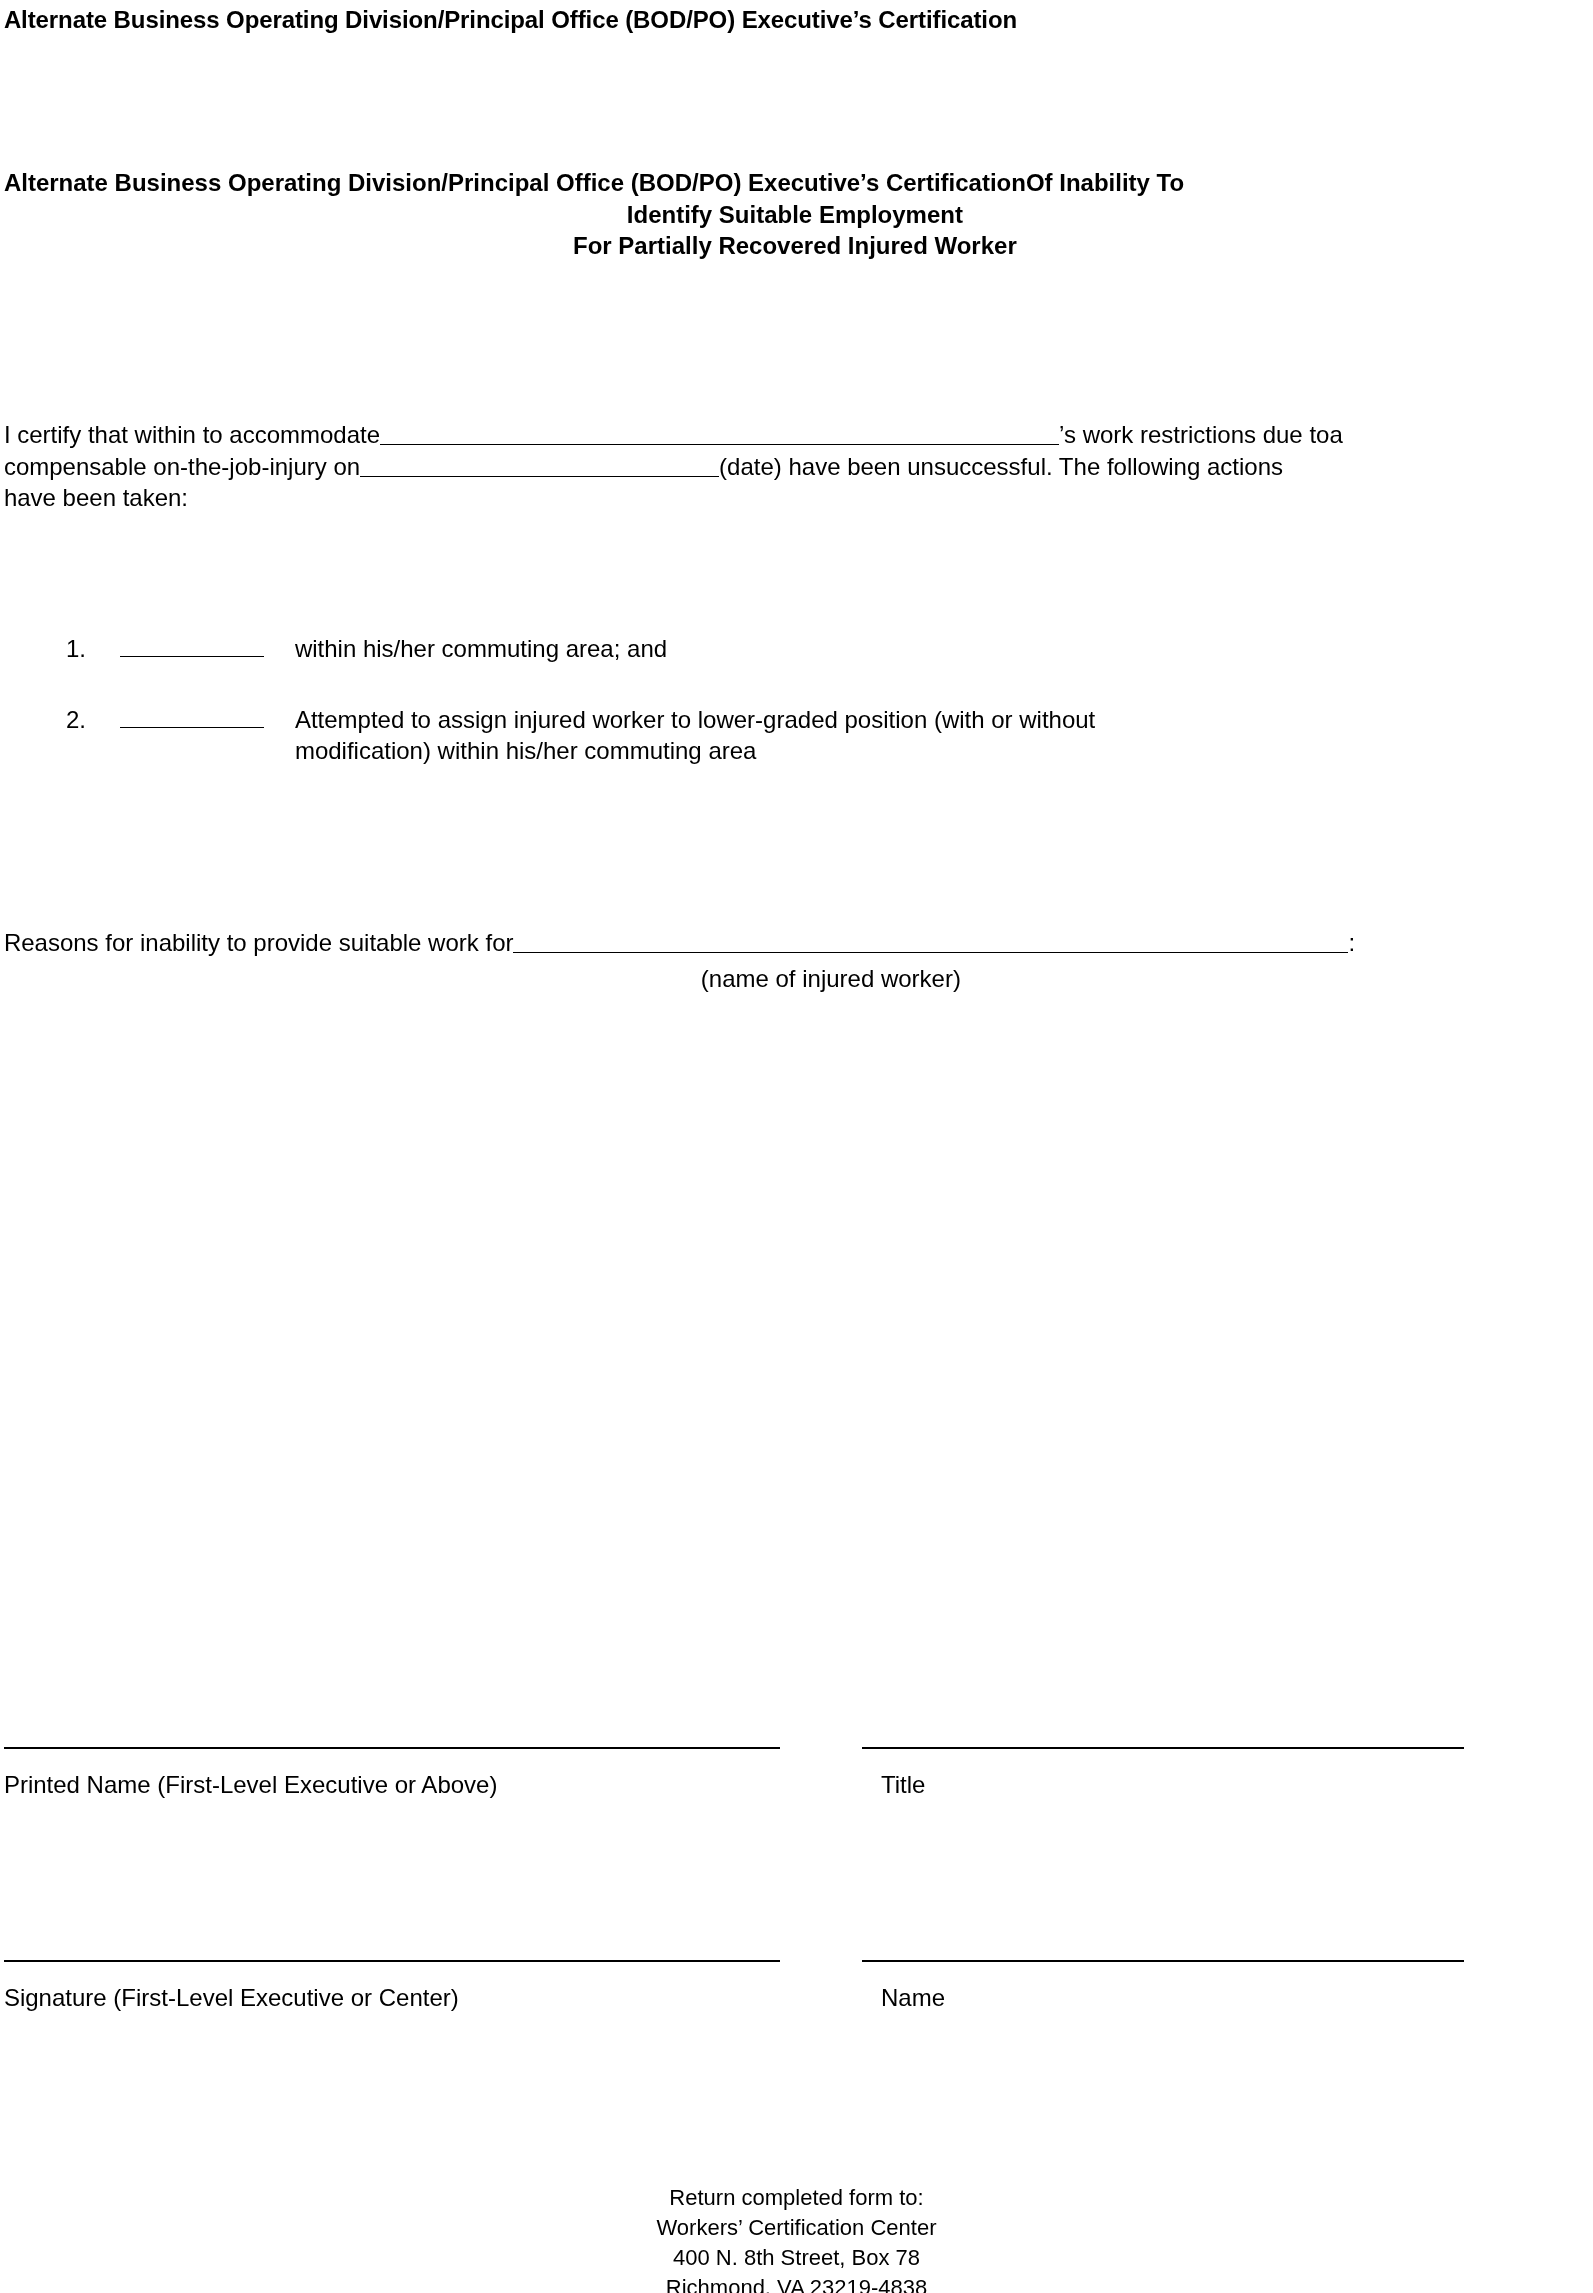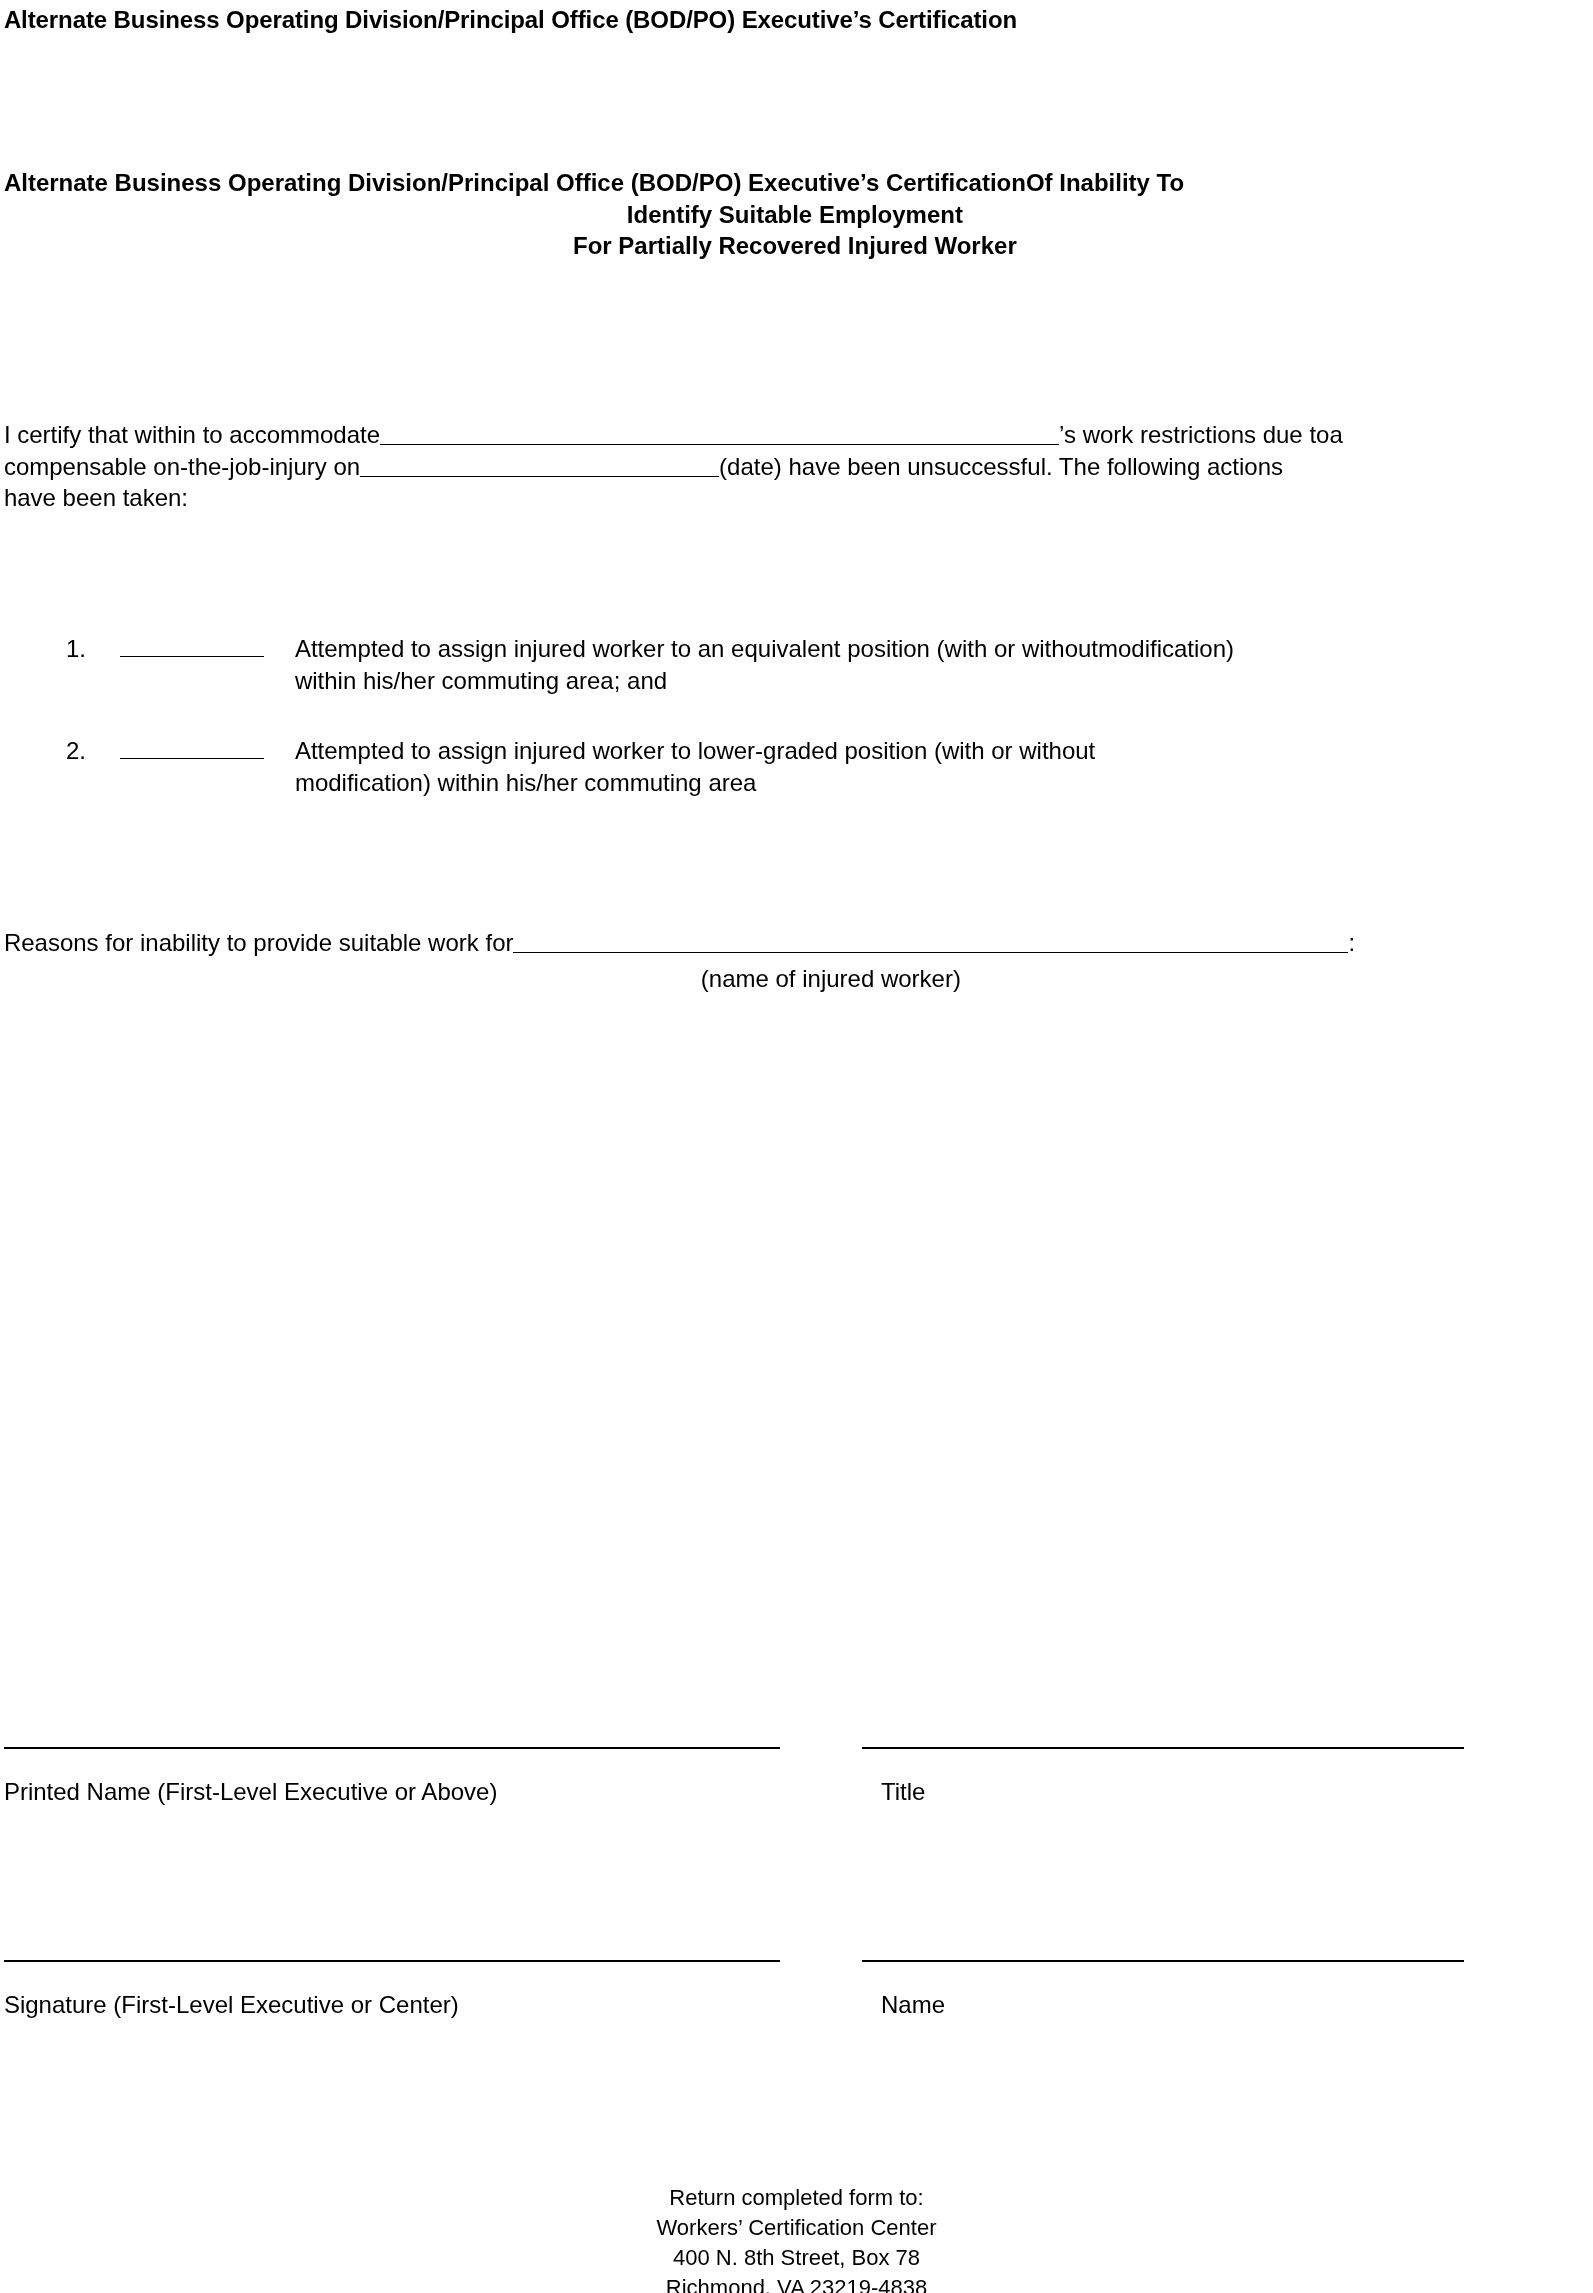--- a/index.html
+++ b/index.html
@@ -197,7 +197,6 @@
       <div class="list-item">
         <span class="li-num">1.</span>
         <span class="li-blank"><span class="ul"></span></span>
-        <span class="li-text">Attempted to assign injured worker to an equivalent position (with or withoutmodification)</span>
         <span class="li-text2">within his/her commuting area; and</span>
       </div>
       <div class="list-item">

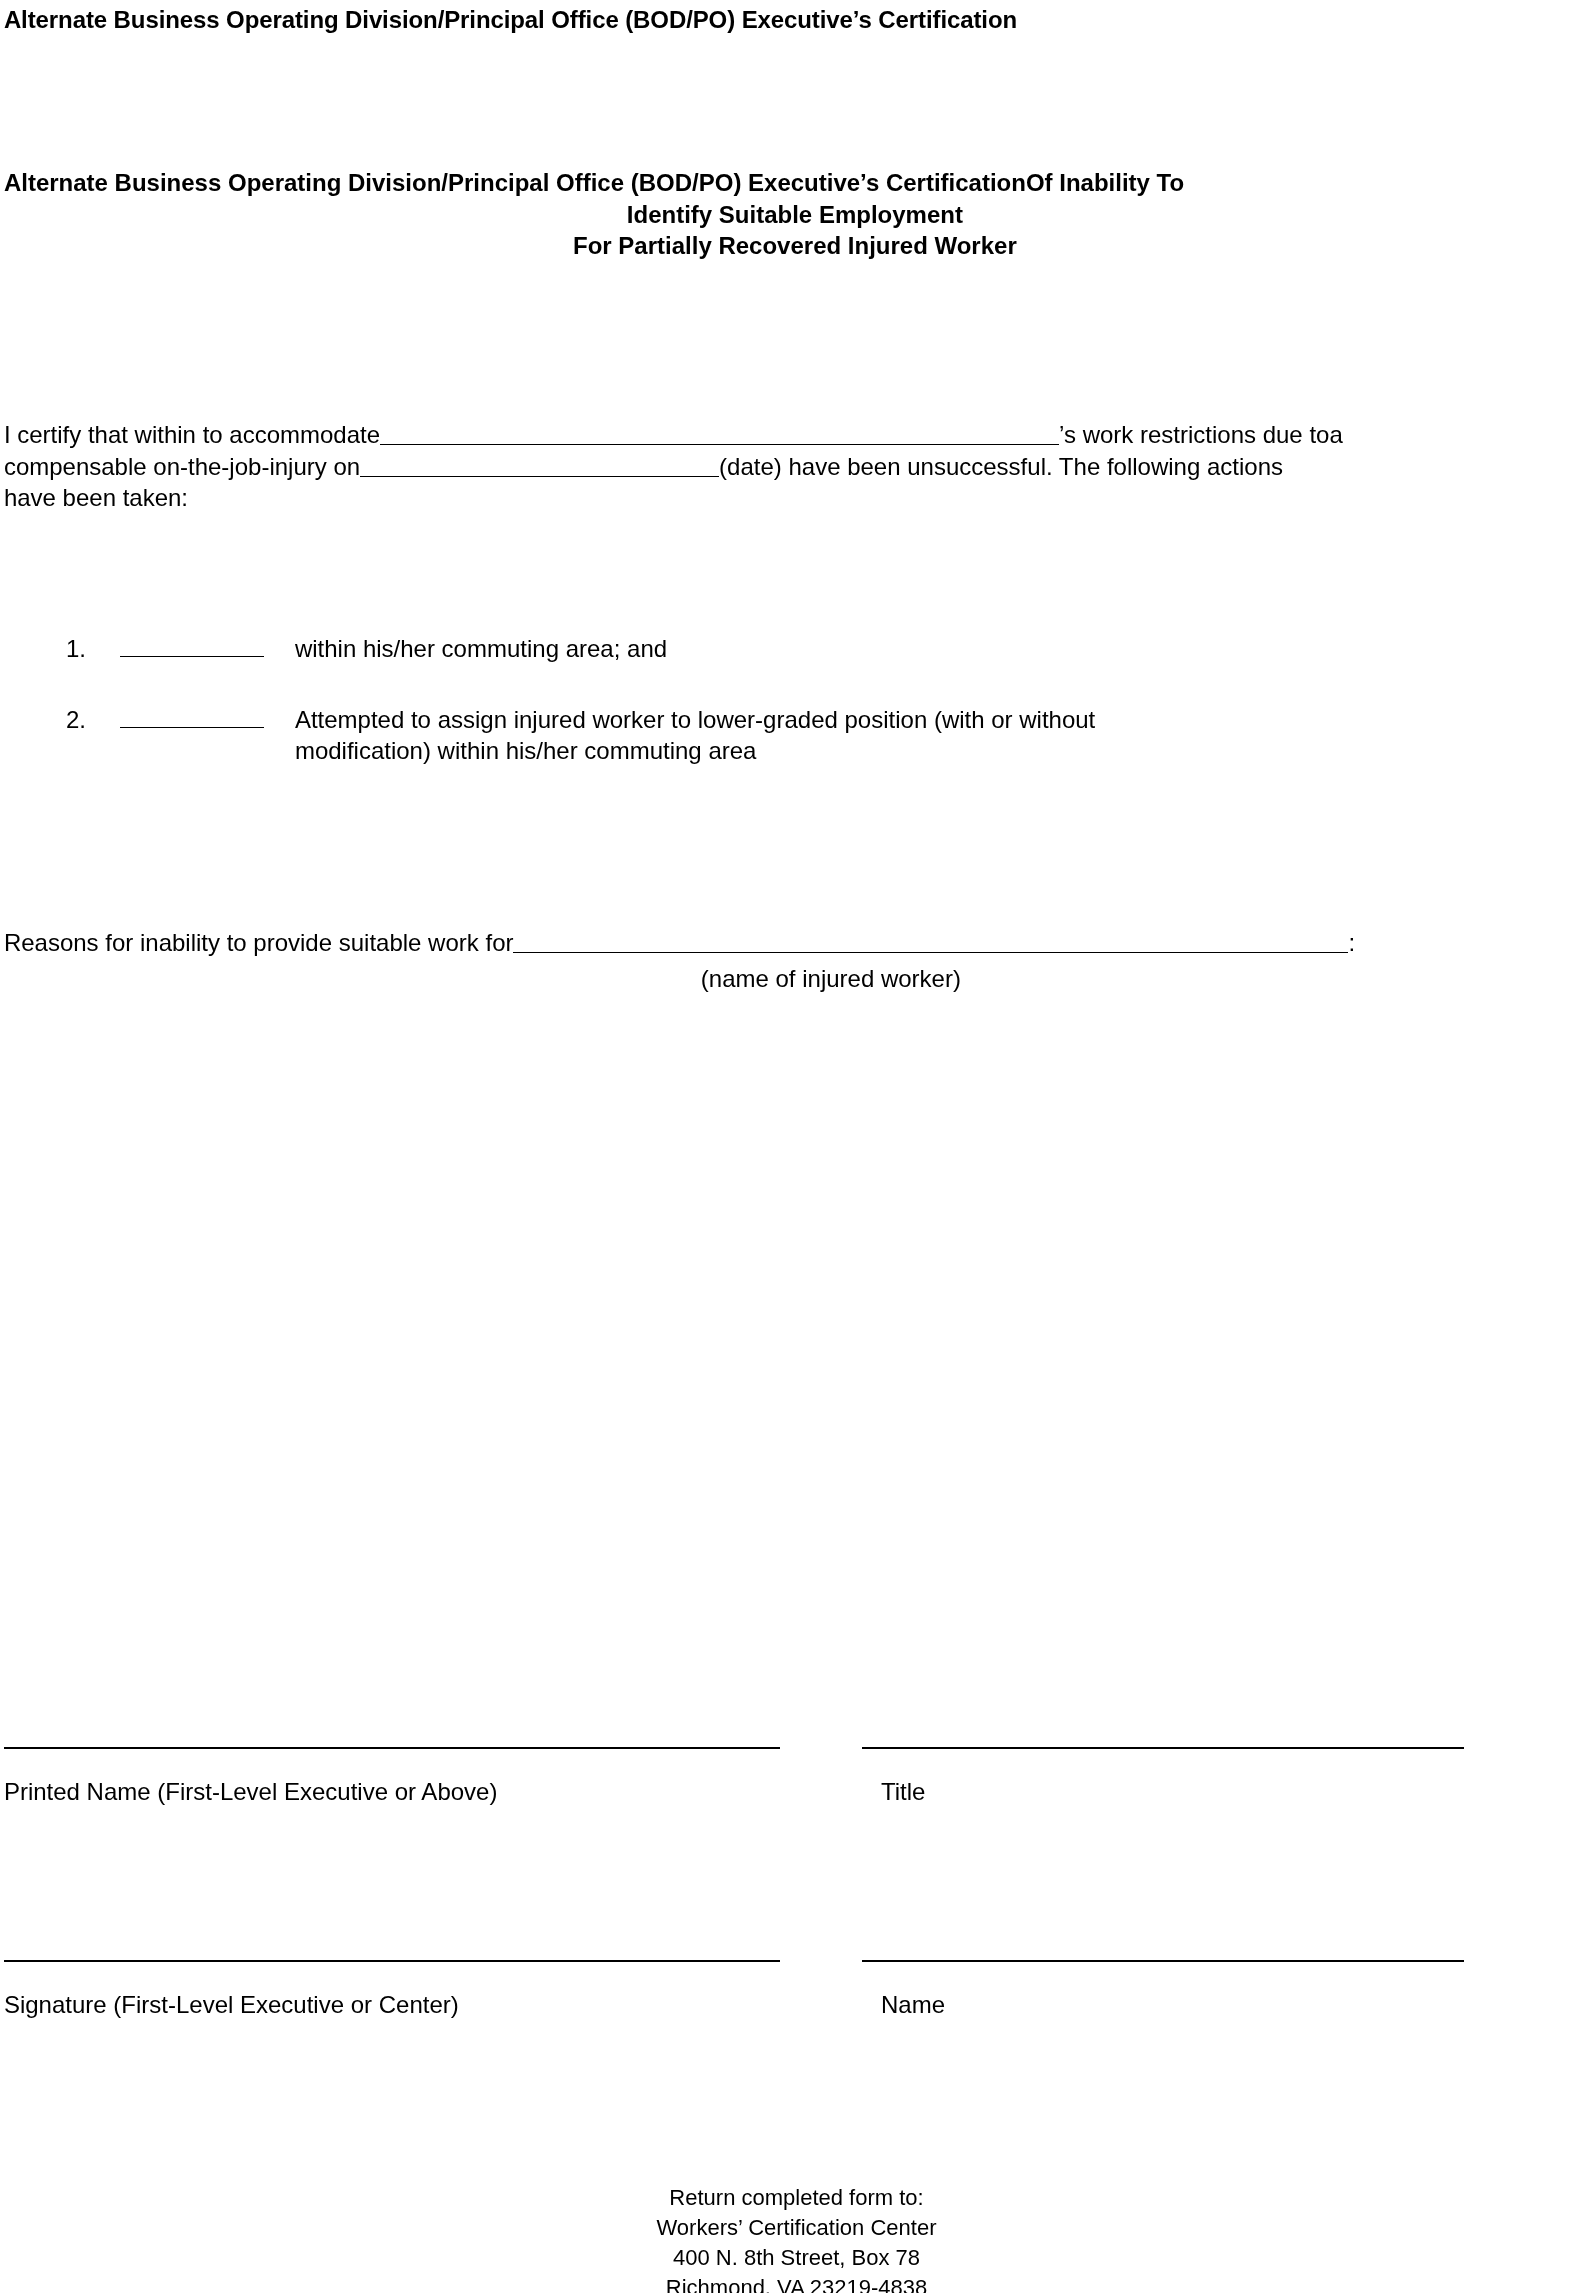--- a/index.html
+++ b/index.html
@@ -160,7 +160,7 @@
   .sig-label {
     position: absolute;
     font-size: 24px;
-    top: 31px;
+    top: 24px;
   }
 
   .footer {

